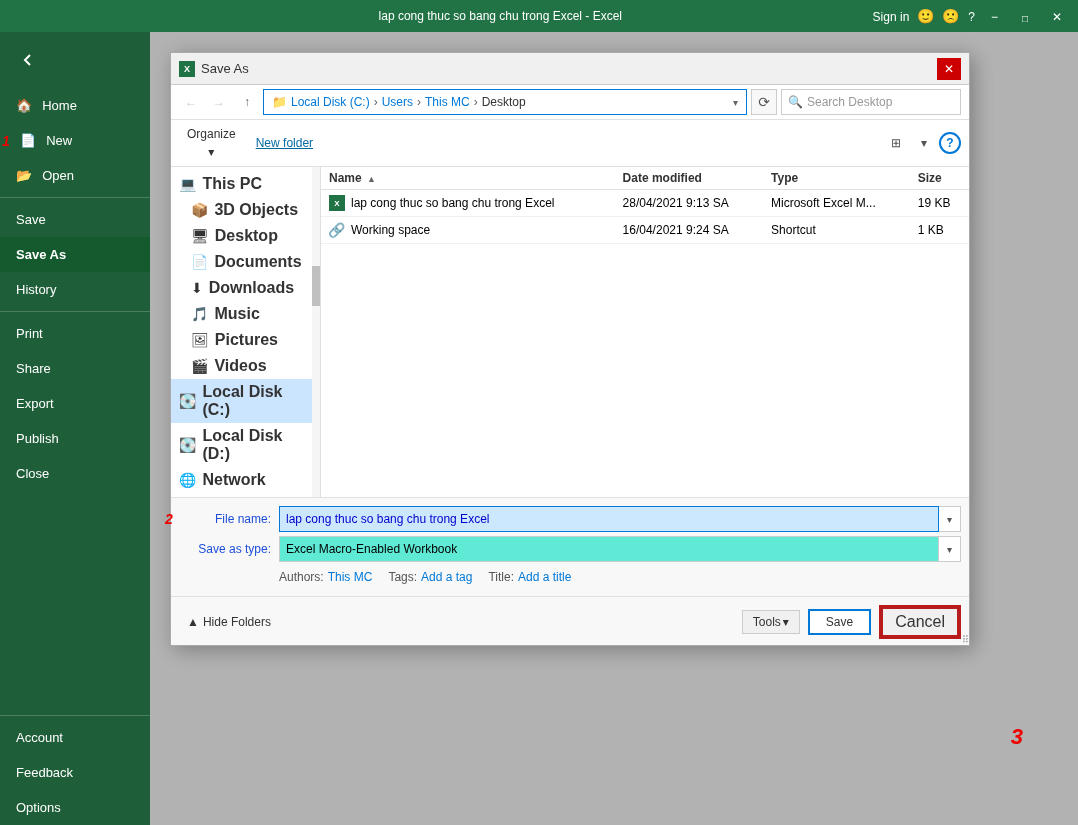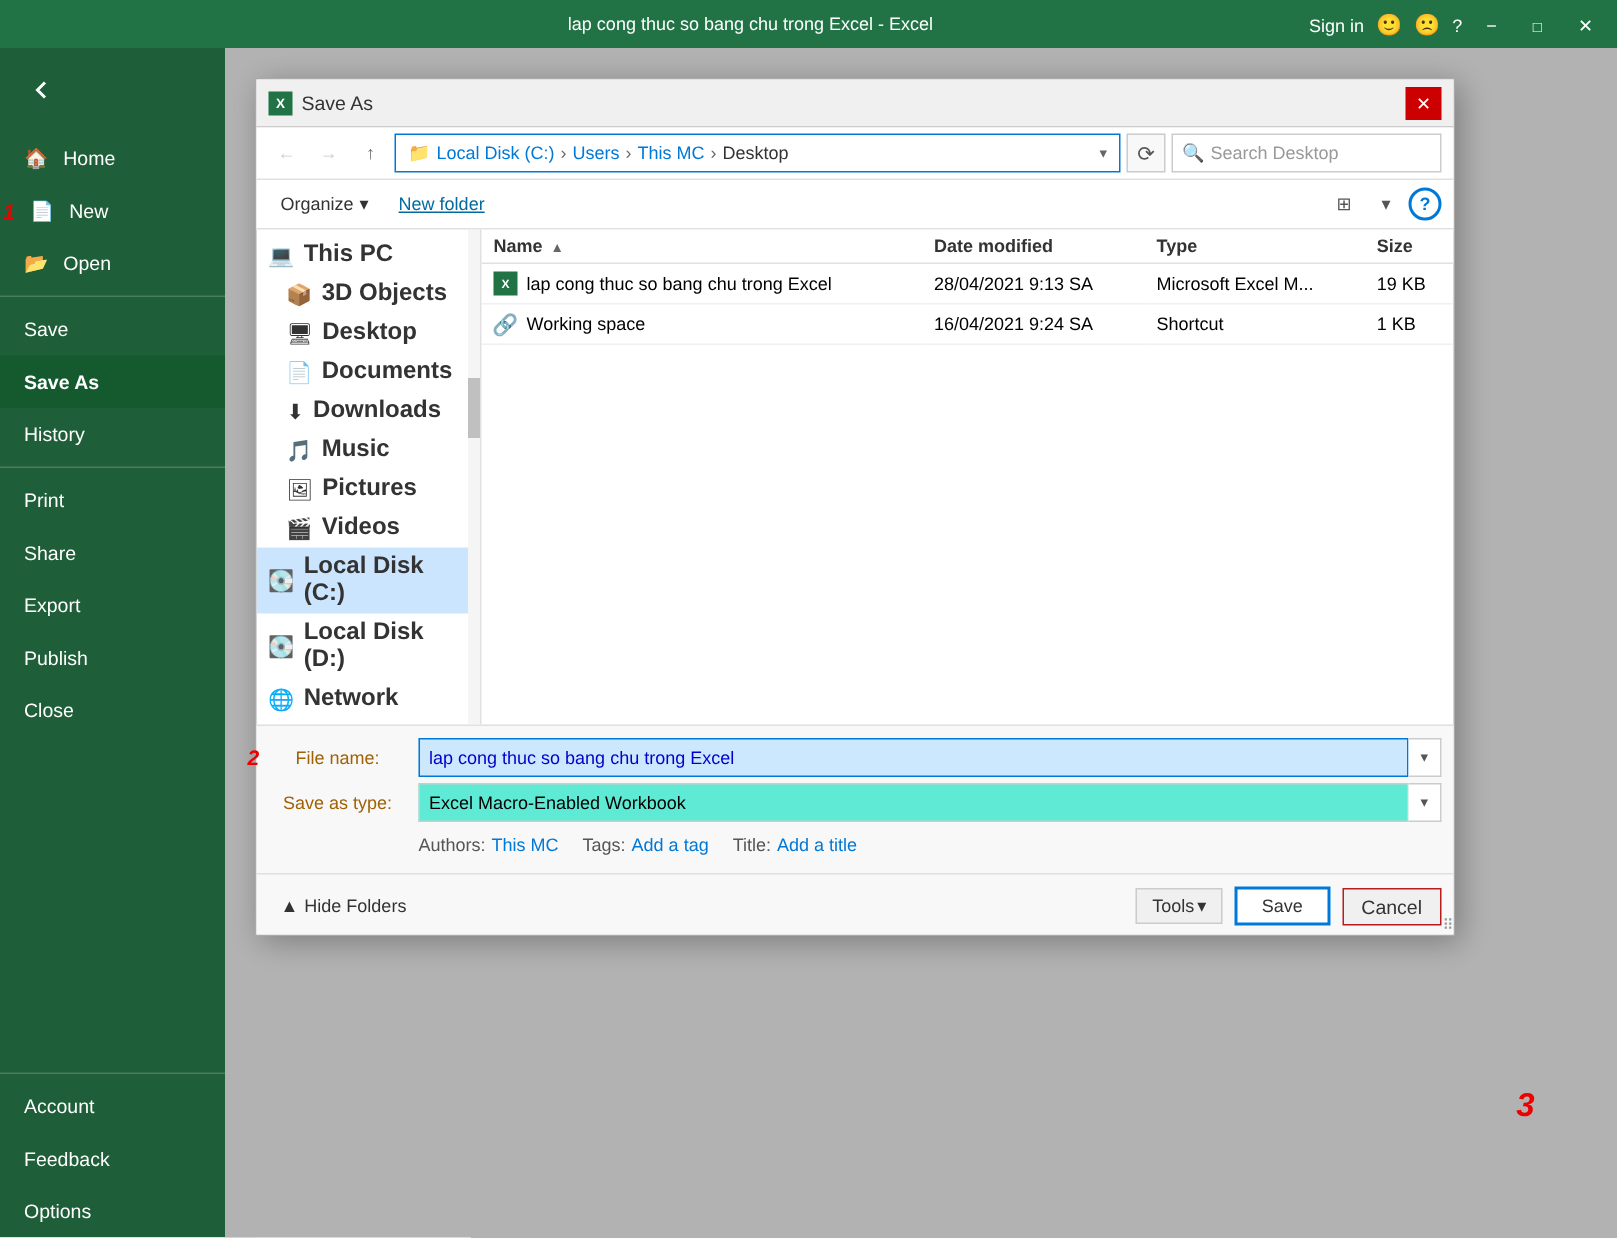--- a/index.html
+++ b/index.html
@@ -205,7 +205,7 @@
       display: flex; align-items: center; gap: 4px;
       font-size: 12px; color: #333;
       padding: 3px 8px;
-      cursor: pointer; border: none; background: none;
+      cursor: pointer; border: none; background: none; flex-direction: column;
     }
     .new-folder-btn {
       font-size: 12px; color: #0369a1;

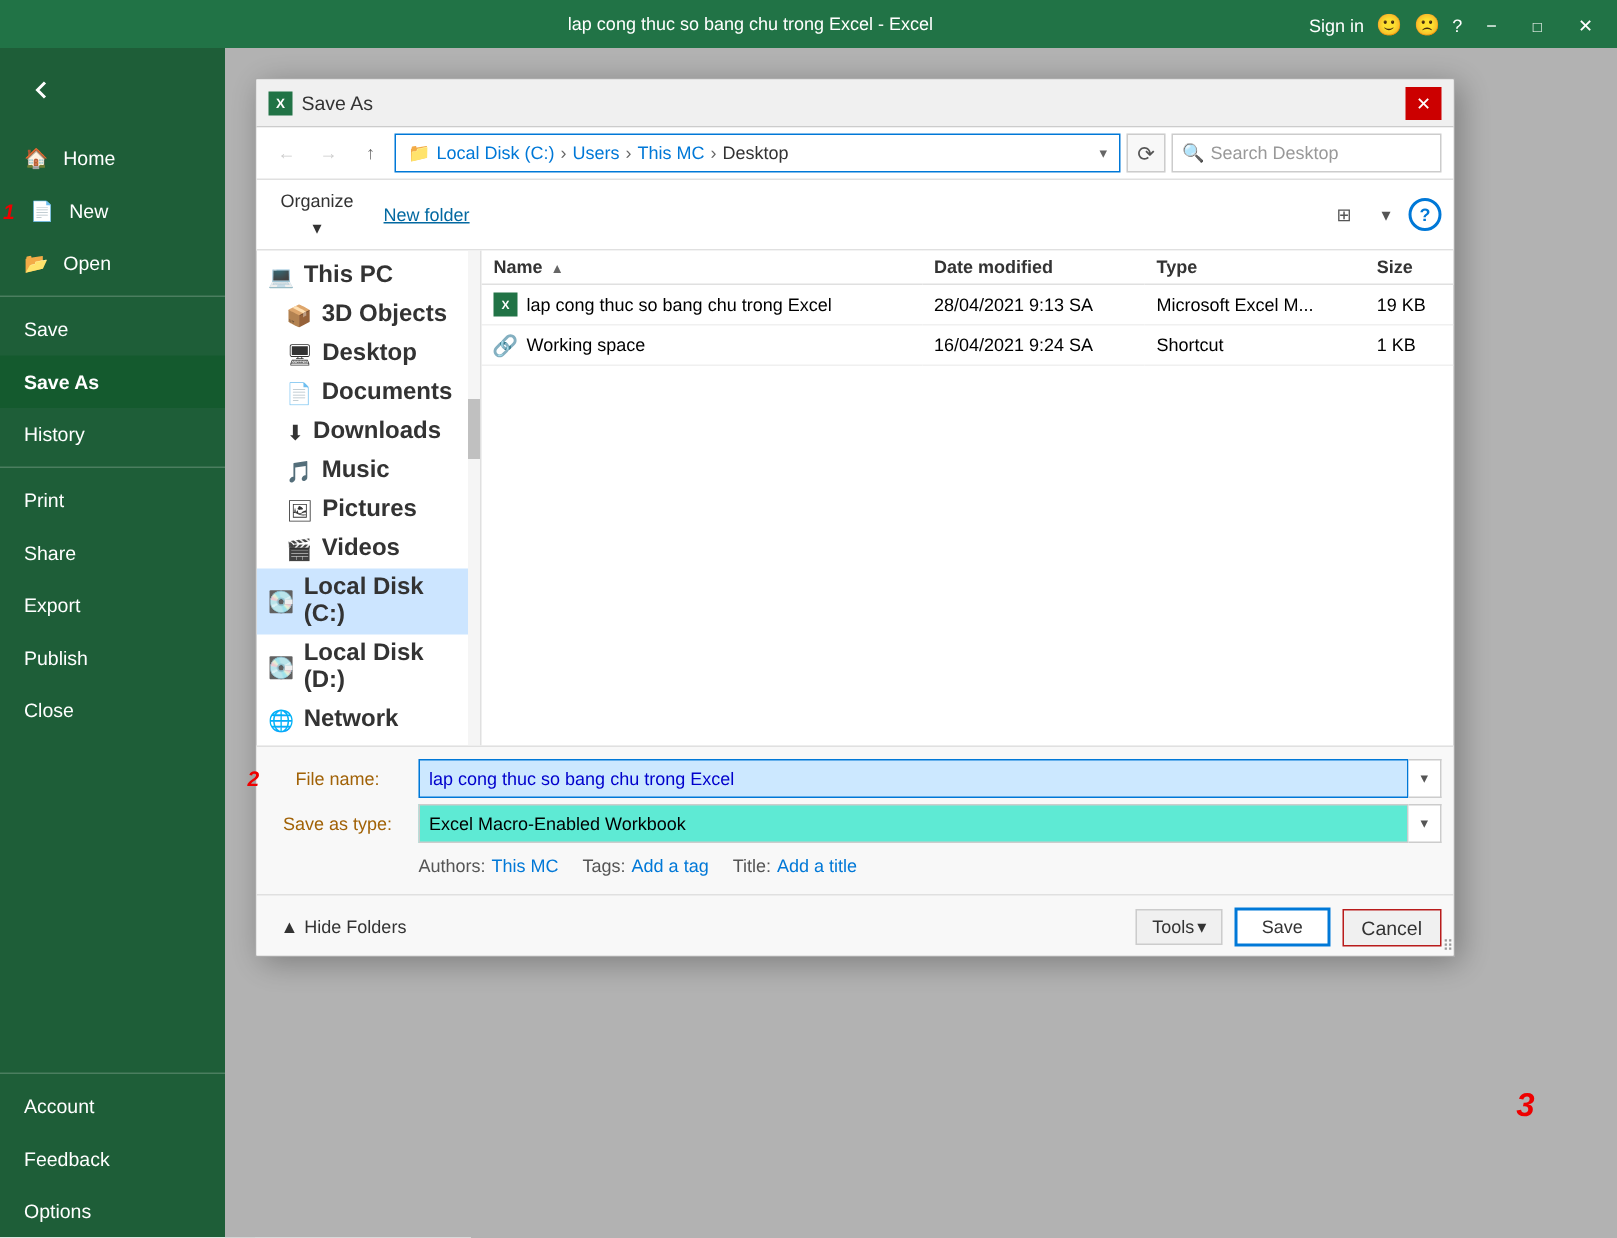--- a/index.html
+++ b/index.html
@@ -303,7 +303,7 @@
     .form-row {
       display: flex; align-items: center; margin-bottom: 4px;
     }
-    .form-label { width: 100px; font-size: 12px; color: #a16207; text-align: center; padding-right: 8px; }
+    .form-label { width: 100px; font-size: 12px; color: #1d4ed8; text-align: right; padding-right: 8px; }
     .form-input {
       flex: 1;
       height: 26px;

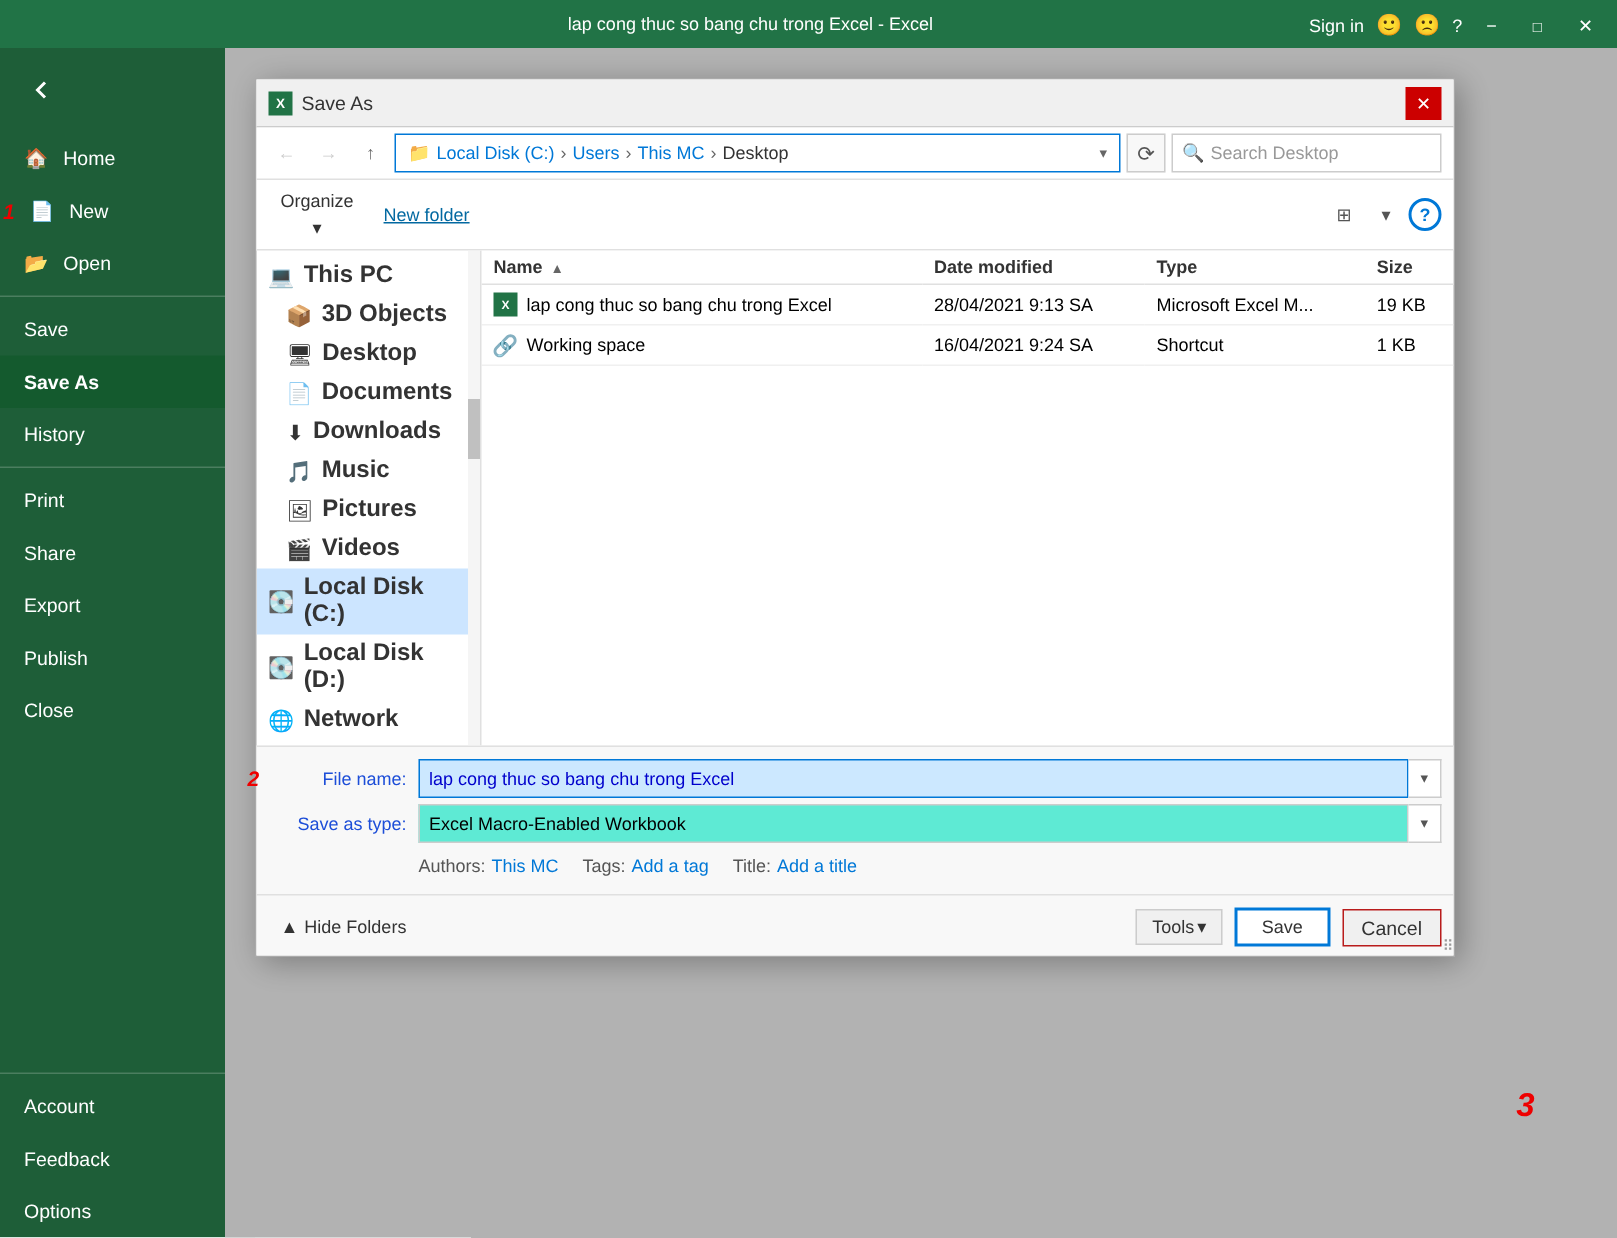--- a/index.html
+++ b/index.html
@@ -371,9 +371,9 @@
     }
     .cancel-btn {
       padding: 4px 12px;
-      border: 1px solid #b91c1c;
+      border: 4px solid #b91c1c;
       background: #f0f0f0;
-      font-size: 13px; color: #333;
+      font-size: 16px; color: #333;
       cursor: pointer;
     }
     .resize-handle {

